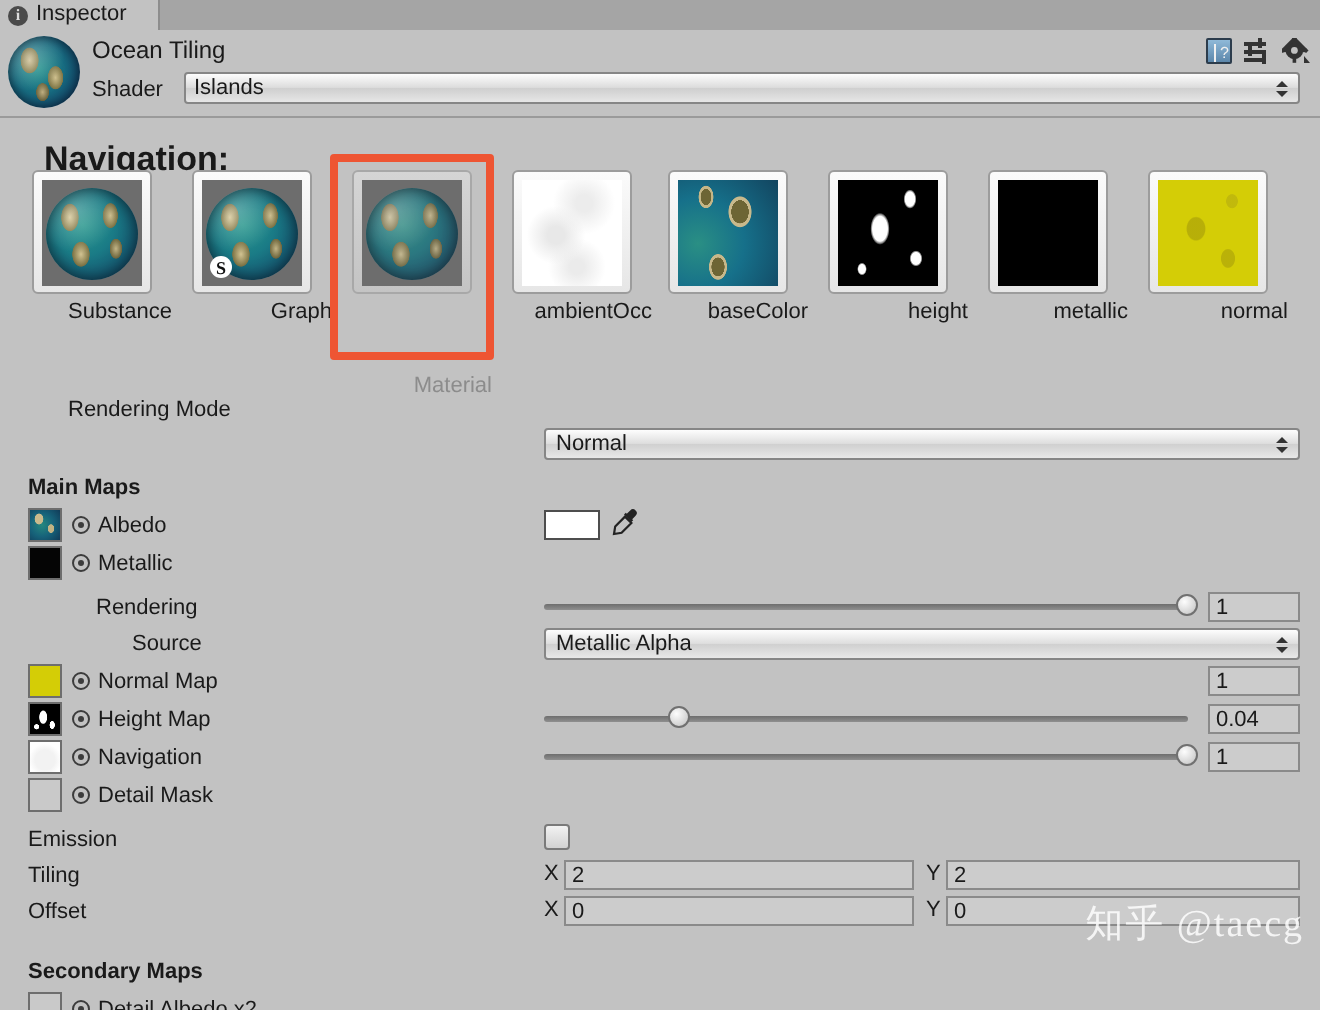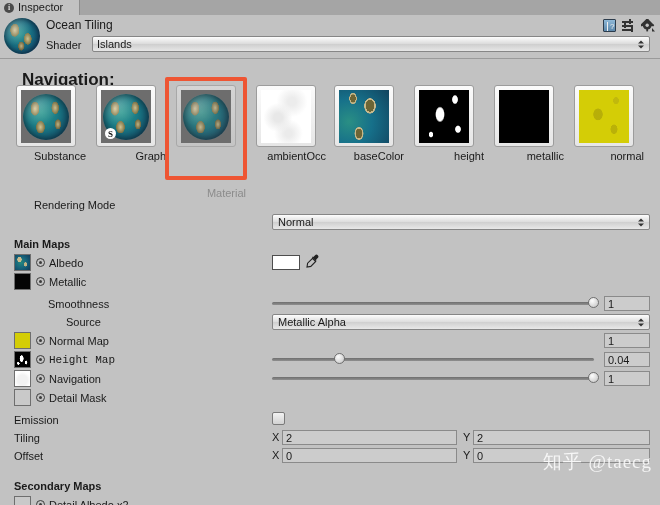--- a/index.html
+++ b/index.html
@@ -441,7 +441,7 @@
 <div class="radio-dot" style="left:36px; top:277px;"></div>
 <div class="prop-label" style="left:49px; top:275px;">Metallic</div>
 
-<div class="prop-label" style="left:48px; top:297px;">Smoothness</div>
+<div class="prop-label" style="left:48px; top:297px;">Rendering</div>
 <div class="slider" style="left:272px; top:296px; width:322px;">
   <div class="track"></div>
   <div class="knob" style="left:100%;"></div>

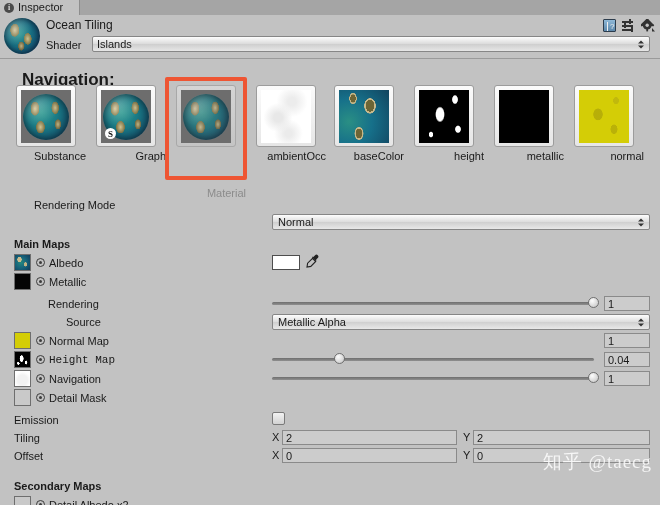--- a/index.html
+++ b/index.html
@@ -468,7 +468,7 @@
 
 <div class="swatch sw-height" style="left:14px; top:351px;"></div>
 <div class="radio-dot" style="left:36px; top:355px;"></div>
-<div class="prop-label" style="left:49px; top:353px;font-family:Liberation Mono, monospace;">Height Map</div>
+<div class="prop-label" style="left:49px; top:353px;">Height Map</div>
 <div class="slider" style="left:272px; top:352px; width:322px;">
   <div class="track"></div>
   <div class="knob" style="left:21%;"></div>

